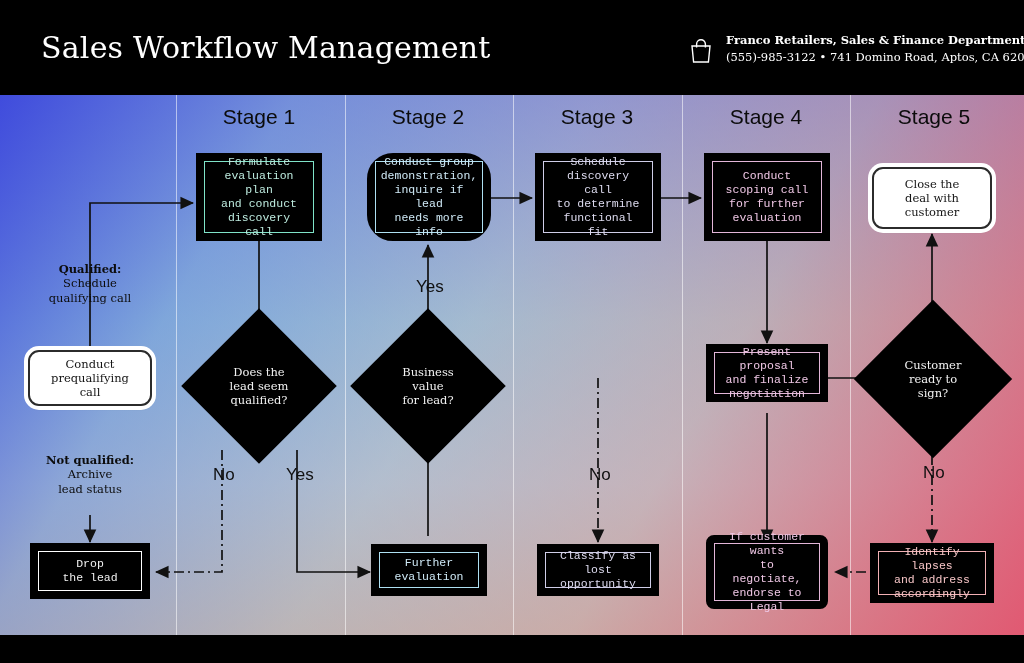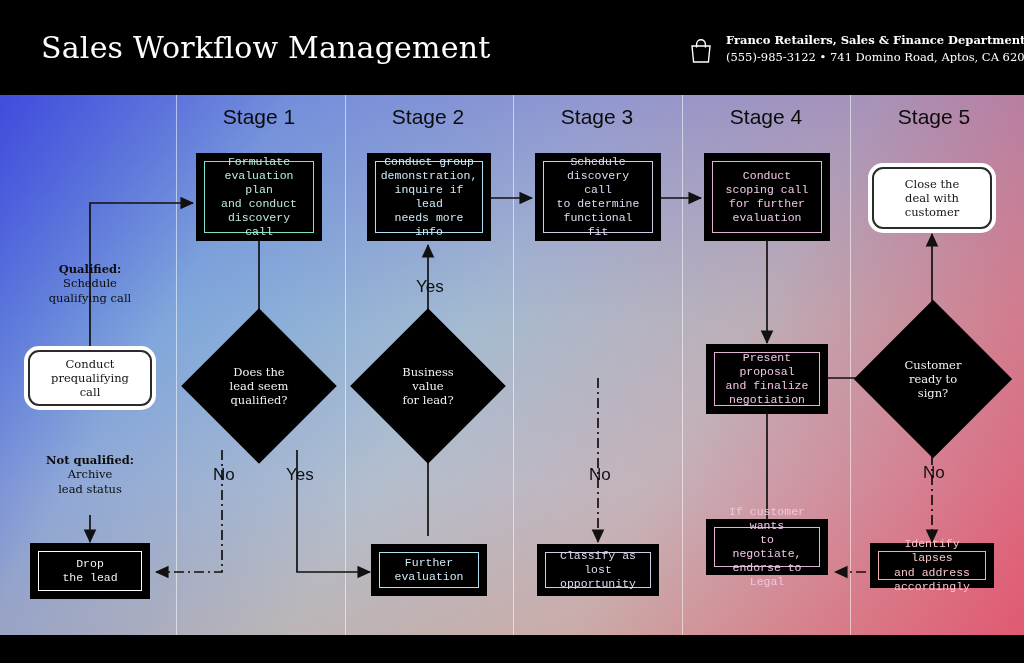--- a/index.html
+++ b/index.html
@@ -184,7 +184,7 @@
       <div class="lbl ml">Does the<br>lead seem<br>qualified?</div>
     </div>
 
-    <div class="node box" style="left:367px;top:58px;width:124px;height:88px;">
+    <div class="node box" style="left:367px;top:58px;width:124px;height:88px;border-radius:26px;">
       <div class="inner" style="border-color:#aee0f2"></div>
       <div class="lbl ml" style="color:#cfe9f6">Conduct group<br>demonstration,<br>inquire if lead<br>needs more info</div>
     </div>

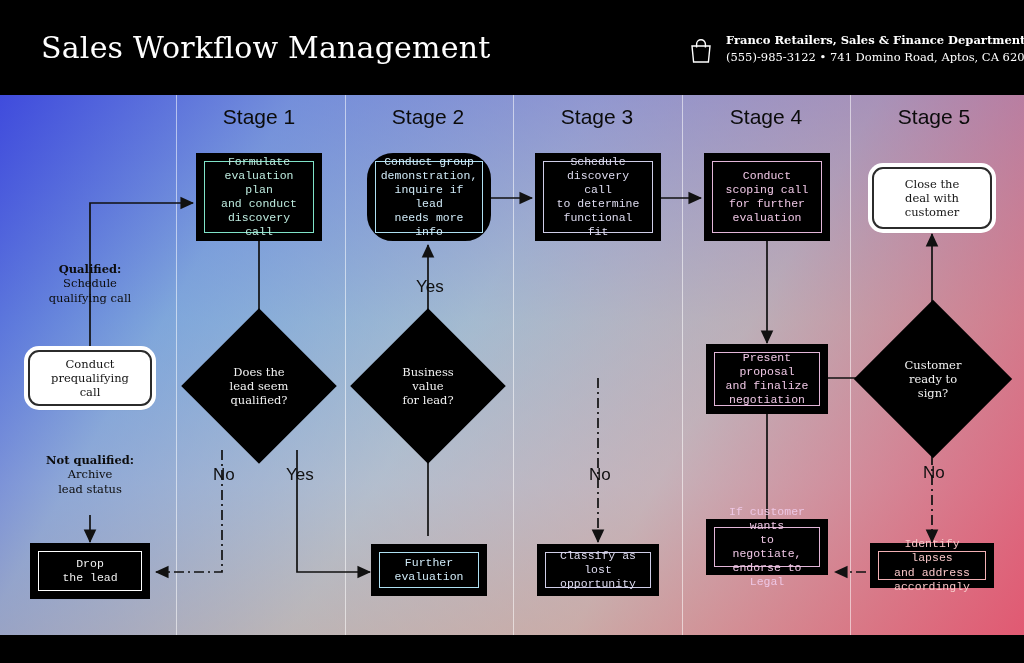--- a/index.html
+++ b/index.html
@@ -214,7 +214,7 @@
       <div class="lbl ml" style="color:#eec6e4">Conduct<br>scoping call<br>for further<br>evaluation</div>
     </div>
 
-    <div class="node box" style="left:706px;top:249px;width:122px;height:70px;">
+    <div class="node box" style="left:706px;top:249px;width:122px;height:58px;">
       <div class="inner" style="border-color:#e2b5d8"></div>
       <div class="lbl ml" style="color:#eec6e4">Present proposal<br>and finalize<br>negotiation</div>
     </div>

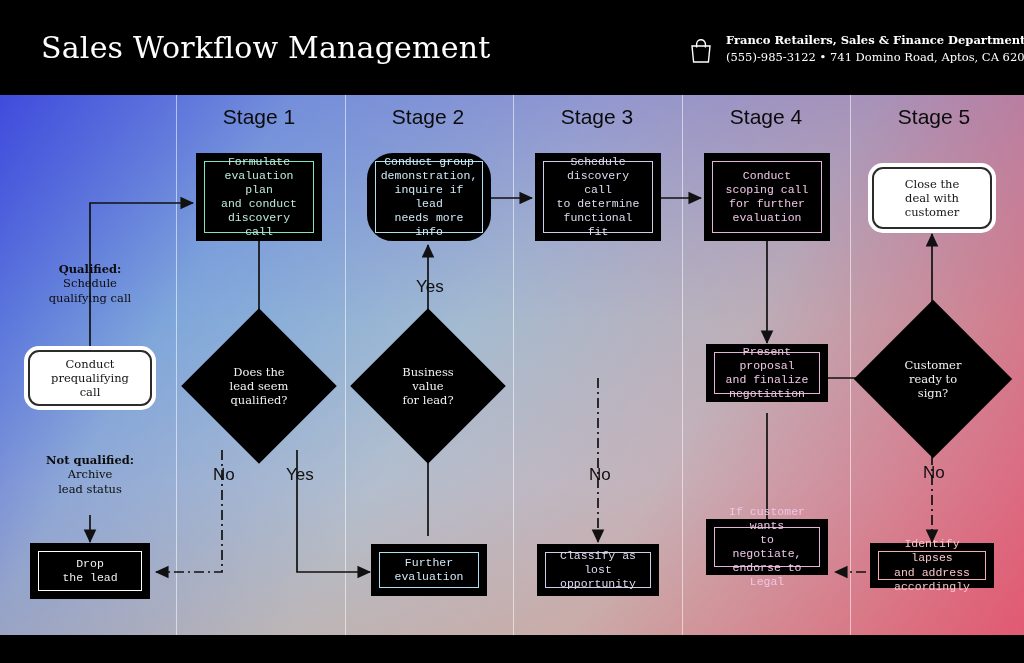--- a/index.html
+++ b/index.html
@@ -219,7 +219,7 @@
       <div class="lbl ml" style="color:#eec6e4">Present proposal<br>and finalize<br>negotiation</div>
     </div>
 
-    <div class="node box" style="left:706px;top:424px;width:122px;height:56px;">
+    <div class="node box" style="left:706px;top:440px;width:122px;height:74px;border-radius:8px;">
       <div class="inner" style="border-color:#e2b5d8"></div>
       <div class="lbl ml" style="color:#eec6e4">If customer wants<br>to negotiate,<br>endorse to Legal</div>
     </div>

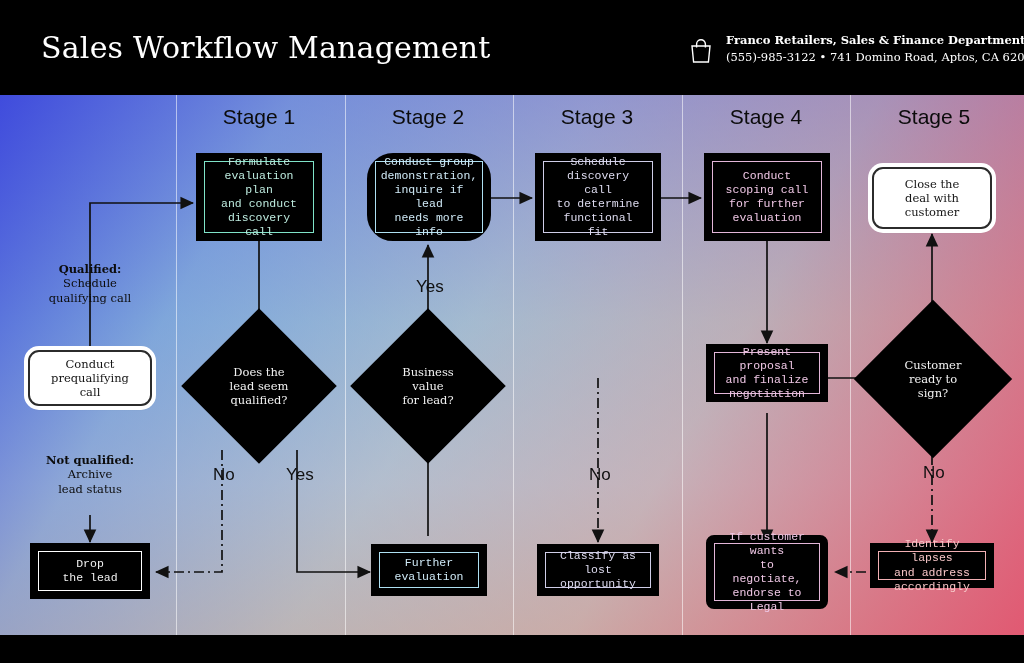--- a/index.html
+++ b/index.html
@@ -233,7 +233,7 @@
       <div class="lbl ml">Customer<br>ready to<br>sign?</div>
     </div>
 
-    <div class="node box" style="left:870px;top:448px;width:124px;height:45px;">
+    <div class="node box" style="left:870px;top:448px;width:124px;height:60px;">
       <div class="inner" style="border-color:#f2b0b4"></div>
       <div class="lbl ml" style="color:#f6c5c6">Identify lapses<br>and address<br>accordingly</div>
     </div>

